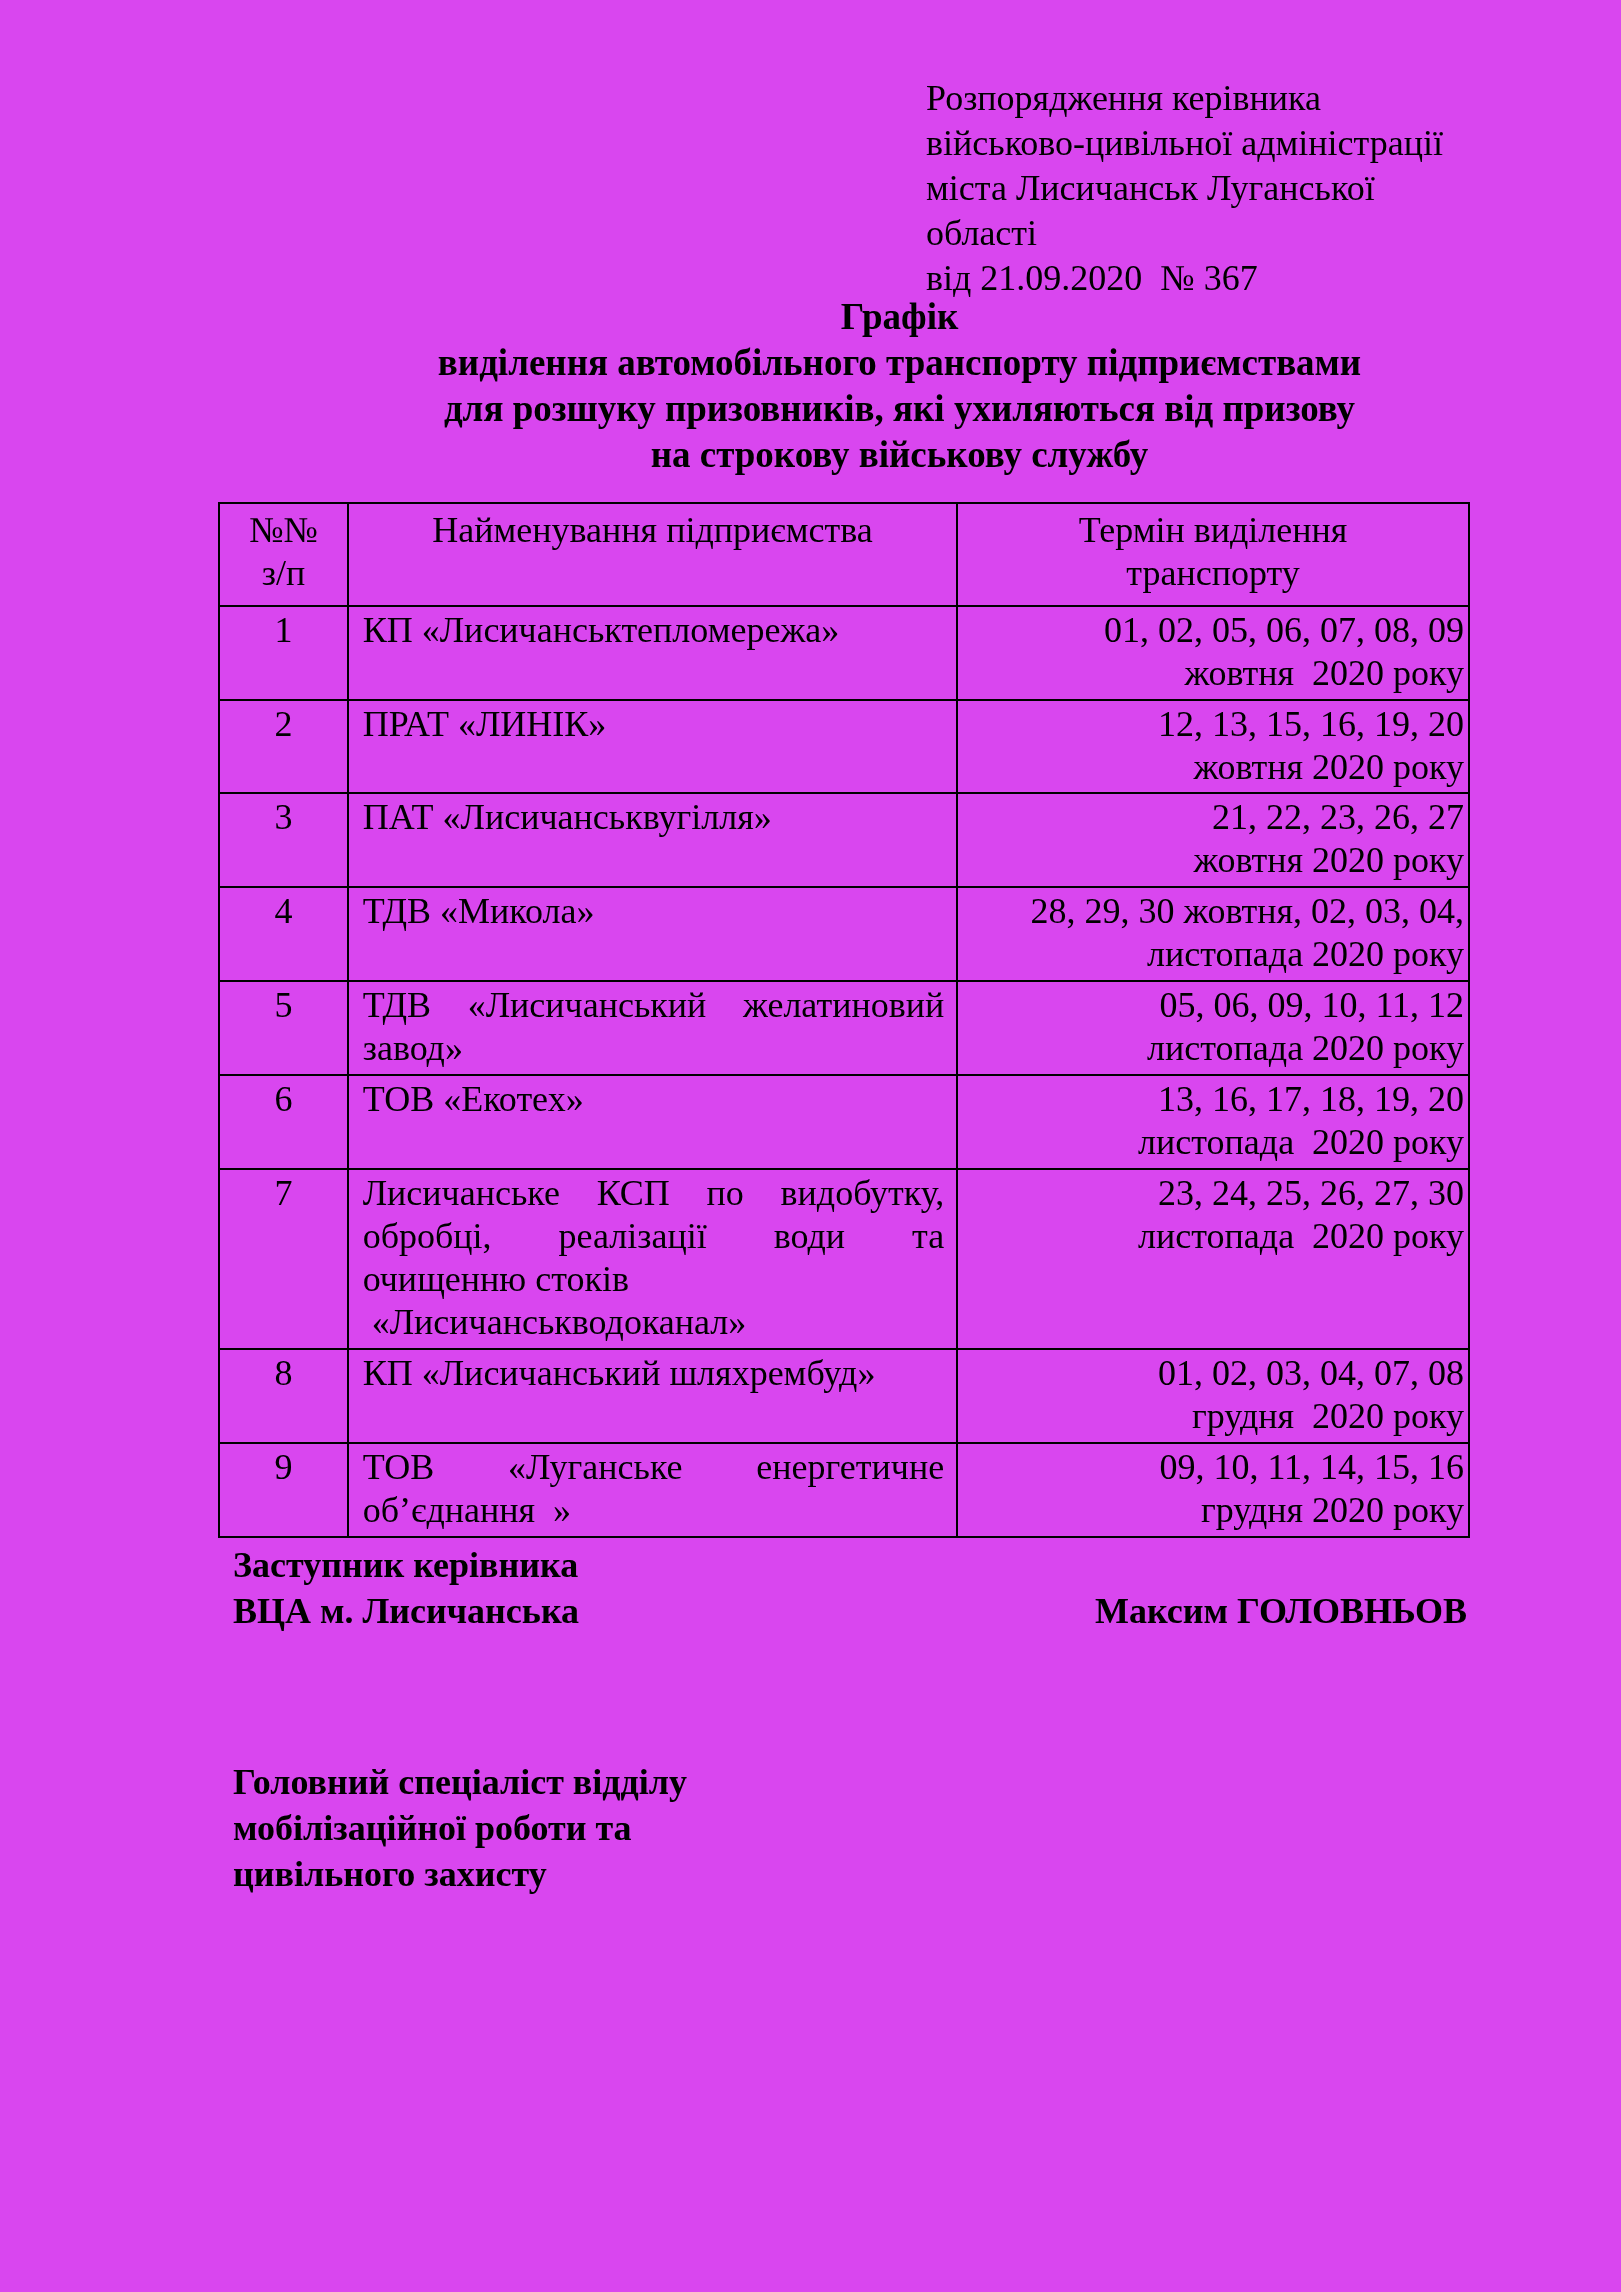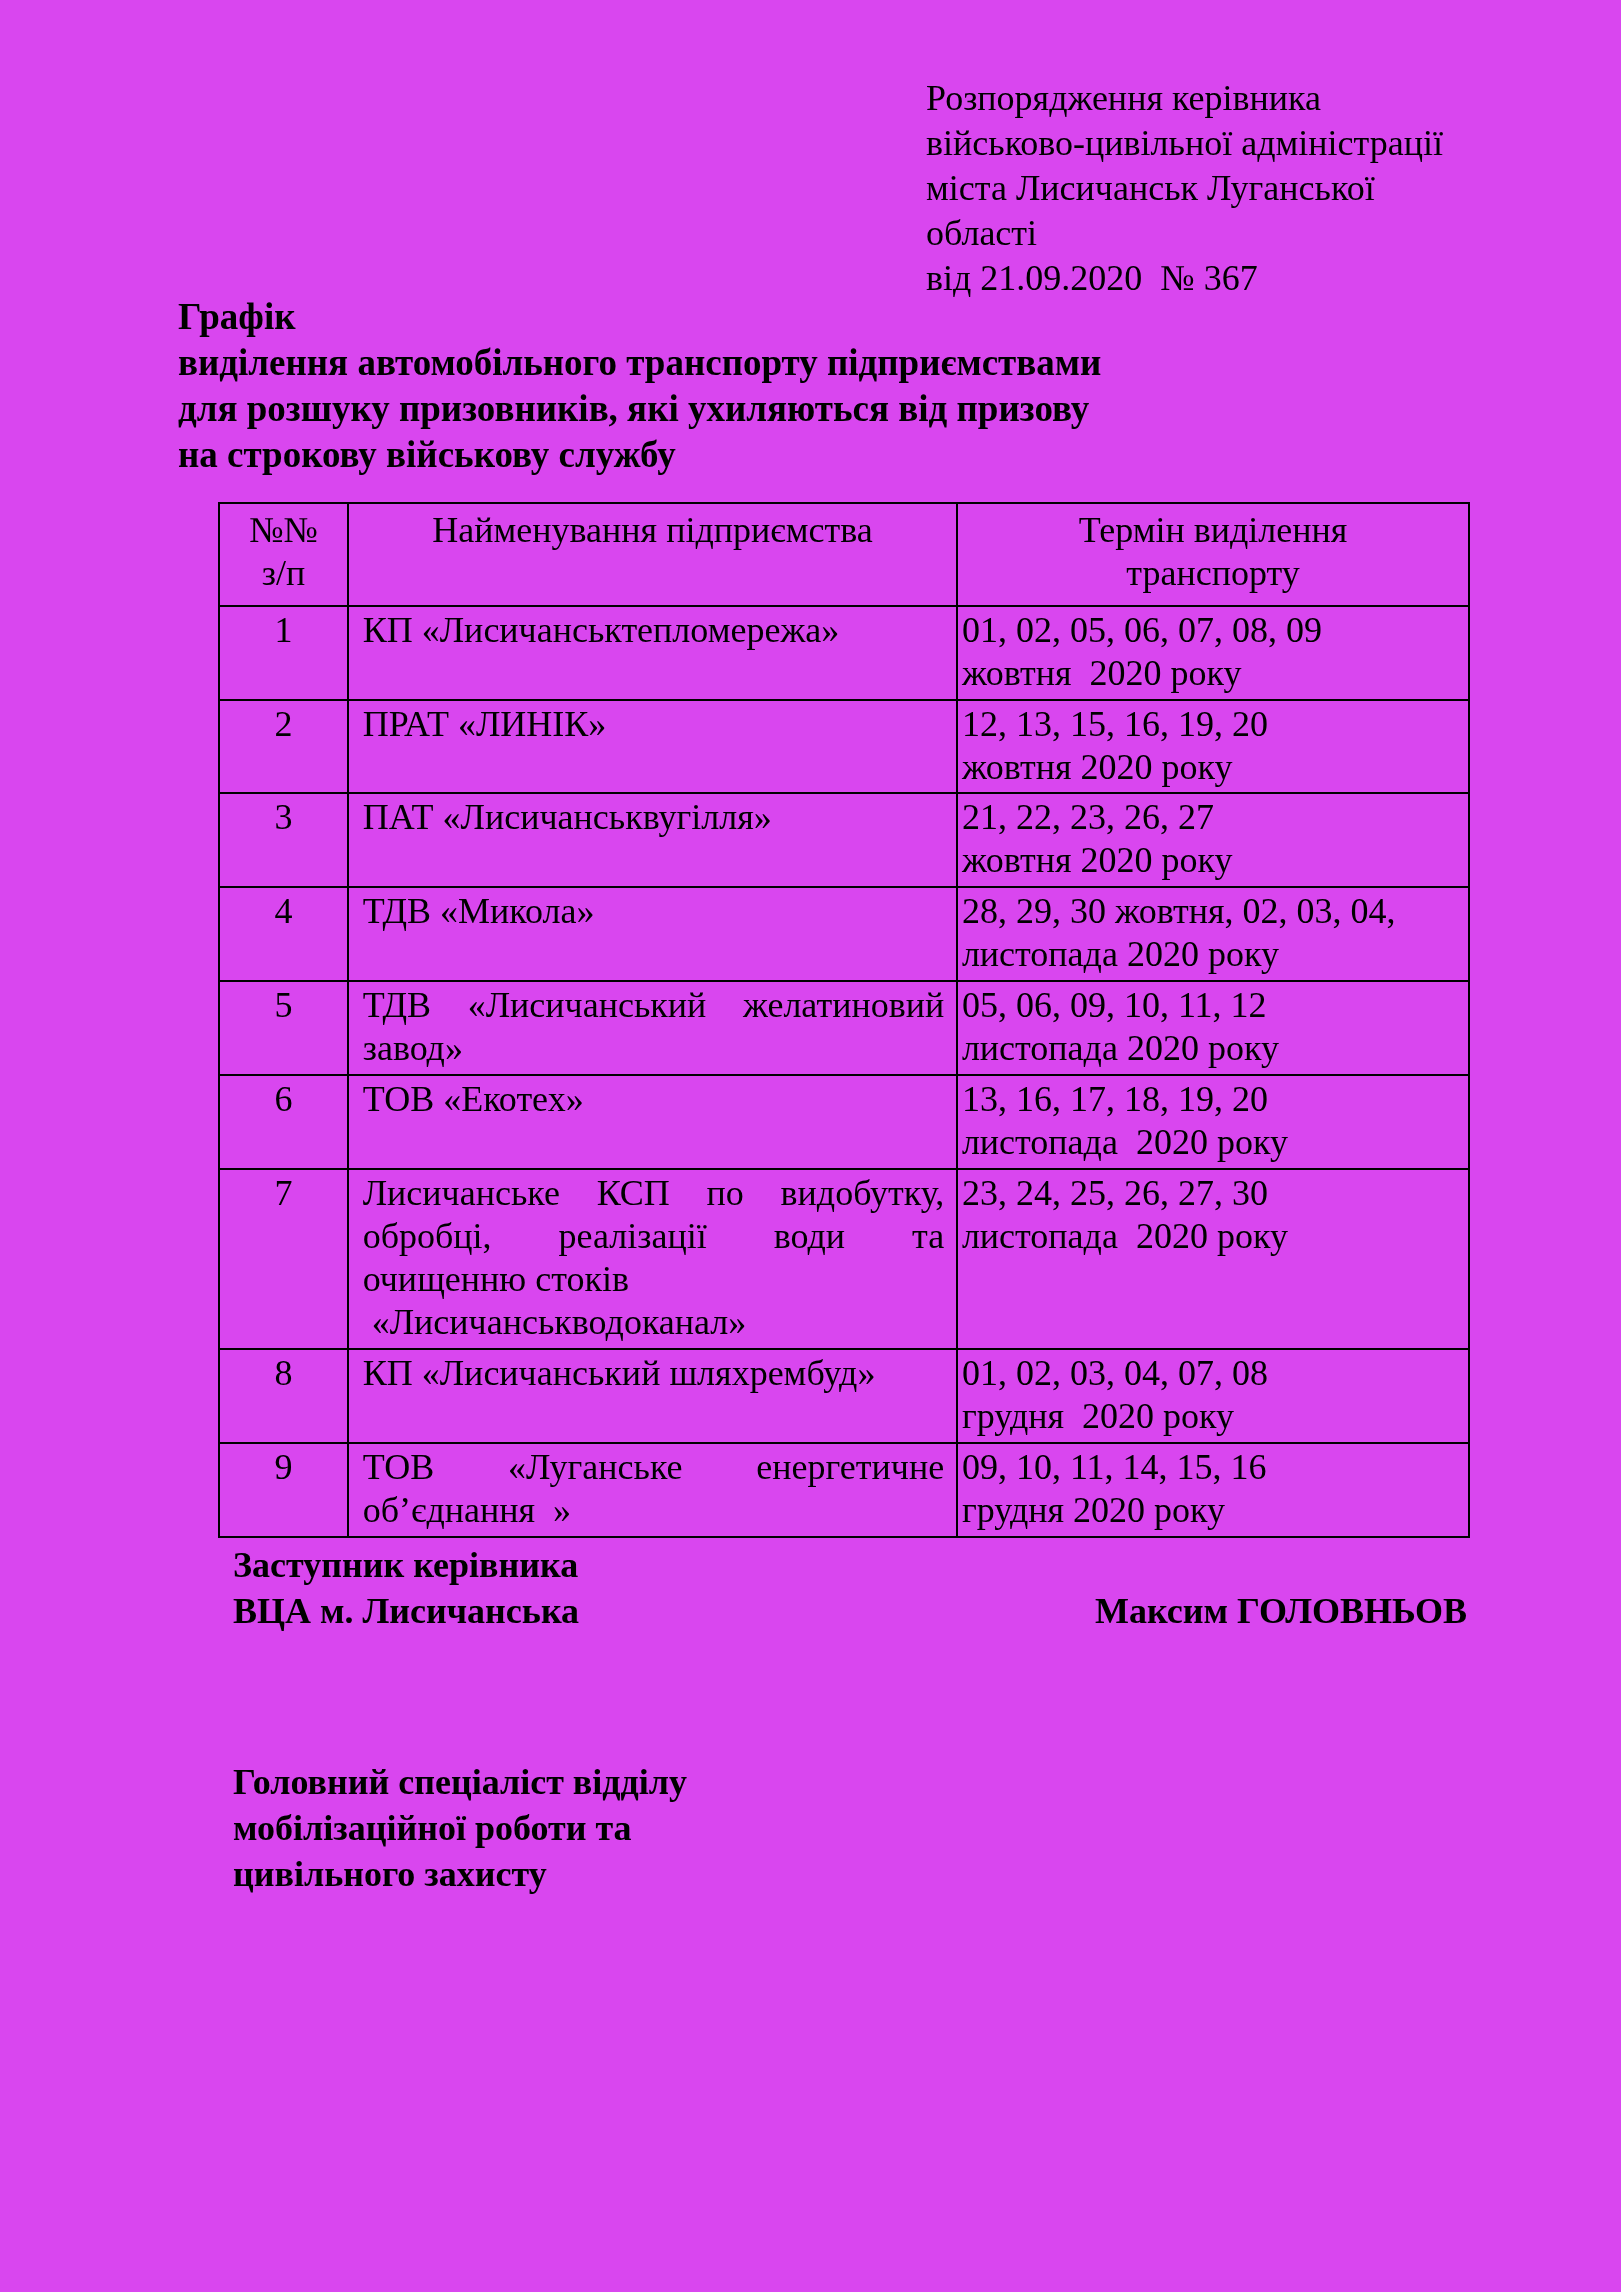--- a/index.html
+++ b/index.html
@@ -35,7 +35,7 @@
     font-size: 37px;
     line-height: 46px;
     font-weight: bold;
-    text-align: left;
+    text-align: center;
     white-space: pre-wrap;
   }
 

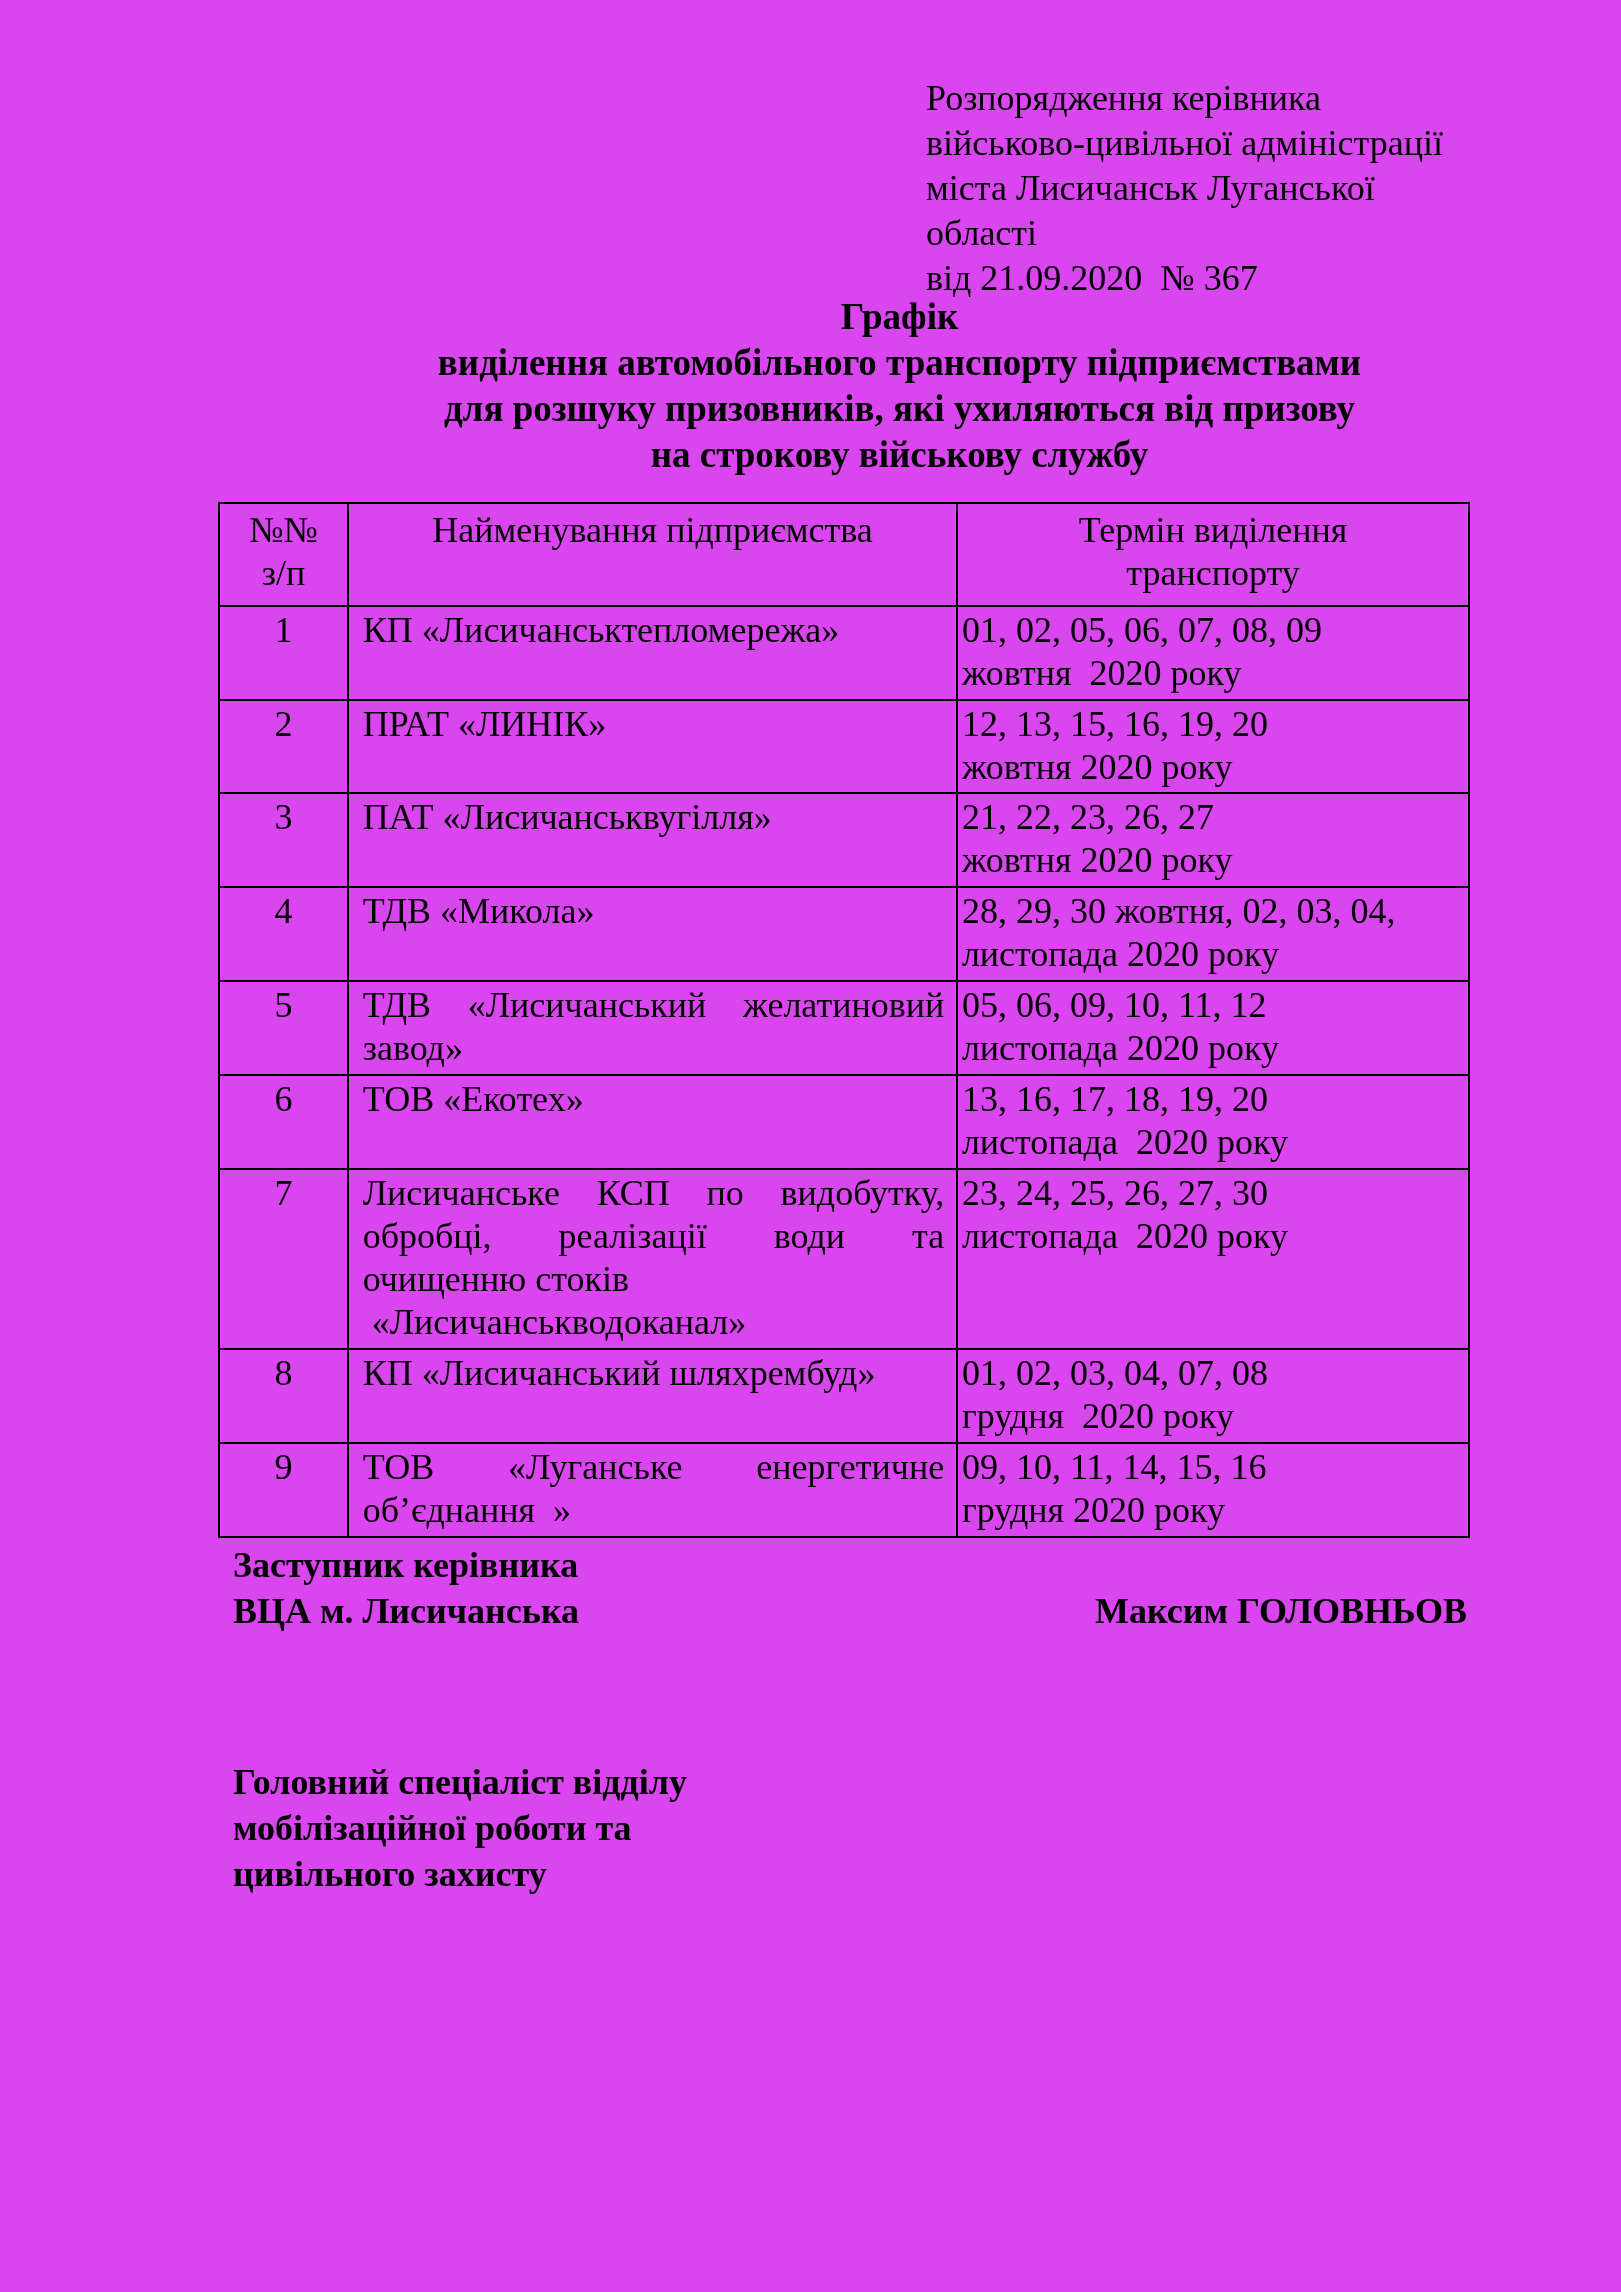--- a/index.html
+++ b/index.html
@@ -78,7 +78,7 @@
     text-align-last: justify;
   }
   td.dt {
-    text-align: left;
+    text-align: right;
     white-space: pre-wrap;
     padding: 2px 3.9px 3.9px 3.9px;
   }

